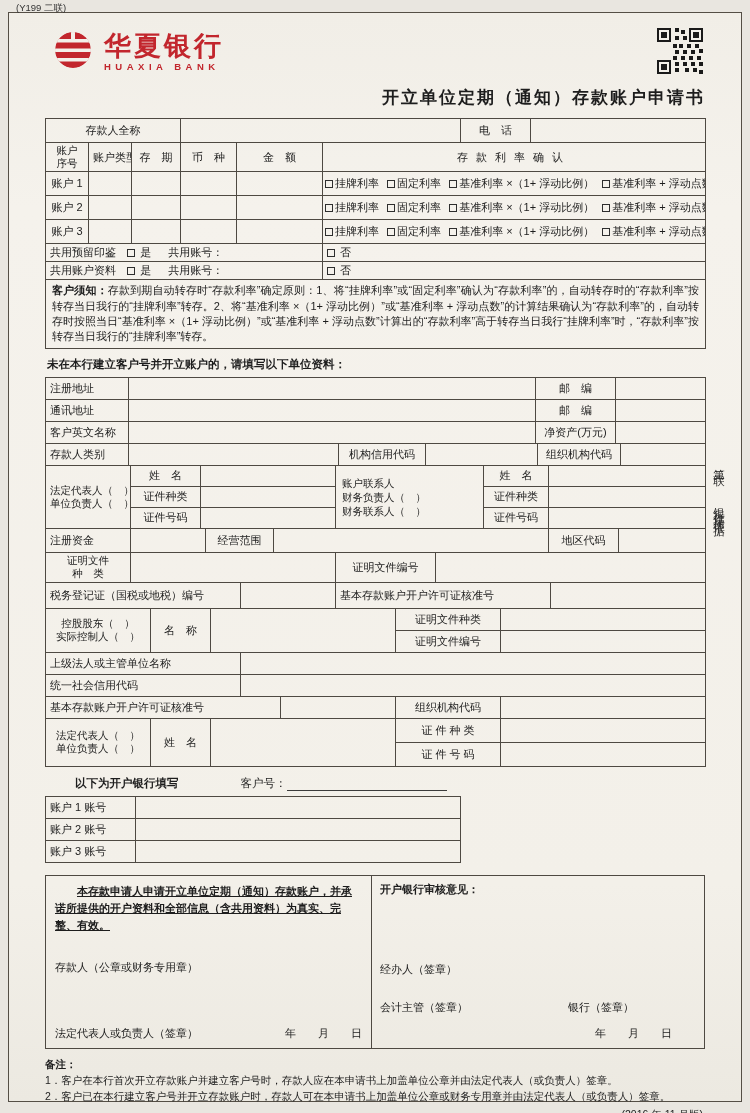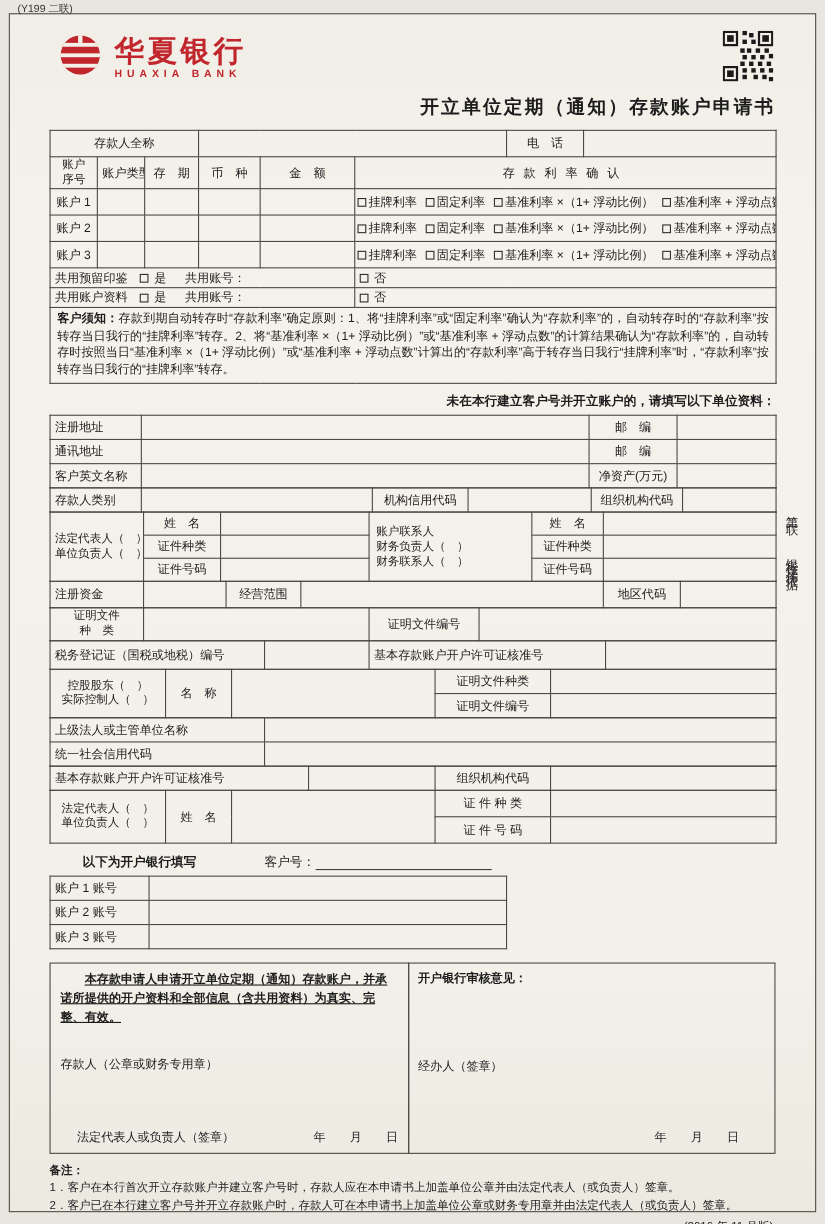--- a/index.html
+++ b/index.html
@@ -47,7 +47,7 @@
   .share-no { font-size:10.5px; }
   .notice { white-space:normal !important; font-size:10px; line-height:1.4; padding:3px 6px !important; text-align:justify; }
   .notice b { font-weight:bold; }
-  .sec-title { font-size:11.5px; font-weight:bold; margin:8px 0 5px 2px;text-align:right; }
+  .sec-title { font-size:11.5px; font-weight:bold; margin:8px 0 5px 2px; }
   .contacts { white-space:normal !important; }
   .contacts div { font-size:10.5px; line-height:1.35; padding-left:2px; }
 

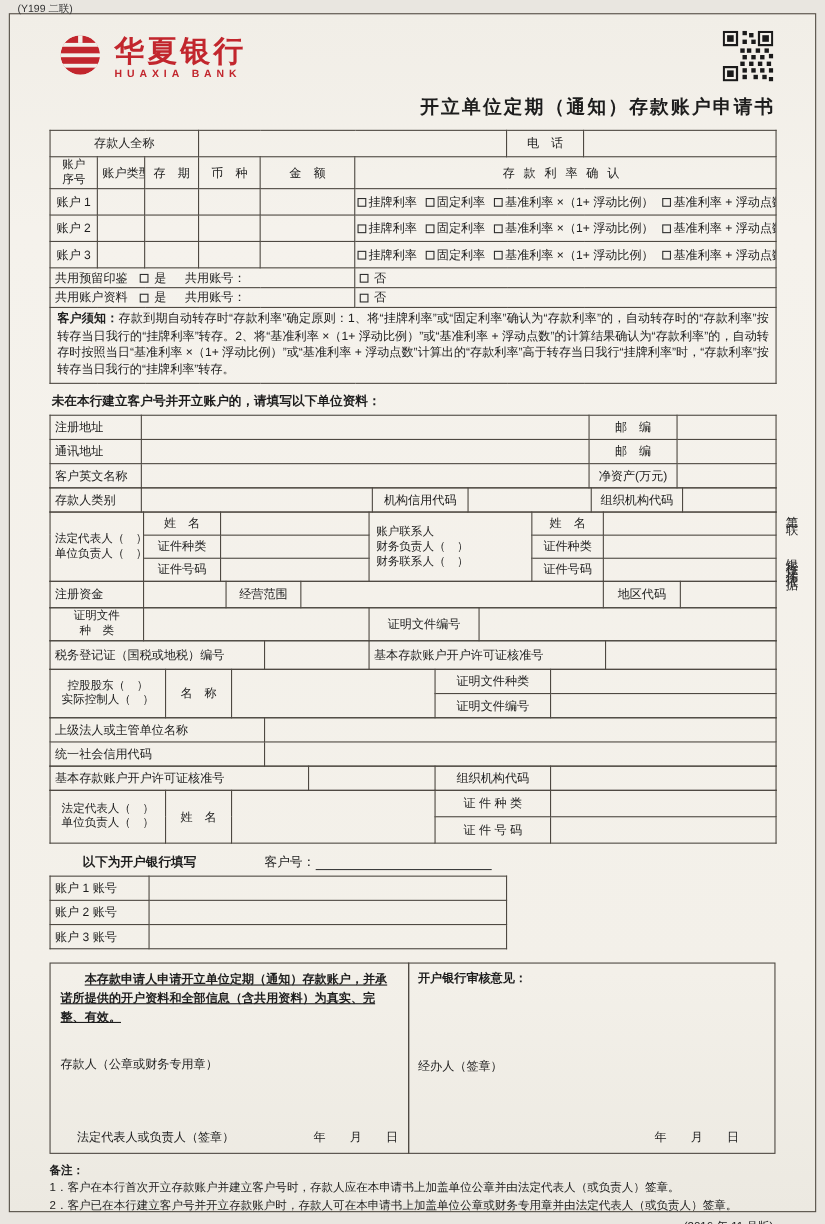--- a/index.html
+++ b/index.html
@@ -524,6 +524,10 @@
     <div class="fbox rightbox">
       <div class="review-title">开户银行审核意见：</div>
       <div class="op-line">经办人（签章）</div>
+      <div class="acc-row">
+        <span>会计主管（签章）</span>
+        <span class="bank-sign">银行（签章）</span>
+      </div>
       <div class="date-r">年　　月　　日</div>
     </div>
   </div>

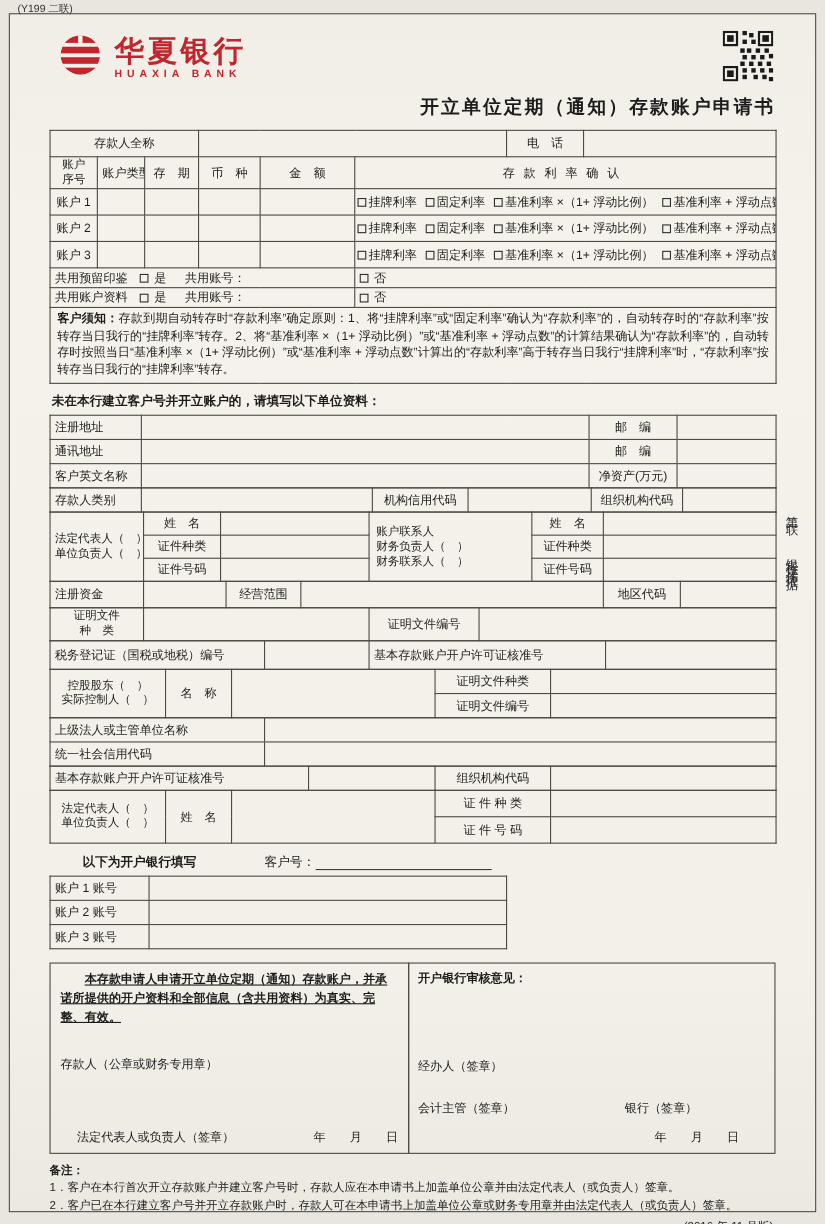--- a/index.html
+++ b/index.html
@@ -64,7 +64,7 @@
   .fbox.rightbox { width:334px; margin-left:-1px; }
   .decl { font-size:11px; font-weight:bold; line-height:1.55; text-indent:22px; padding:7px 9px 0 9px; }
   .seal-line { position:absolute; left:9px; top:84px; font-size:11px; }
-  .sign-row { position:absolute; left:24px; right:9px; bottom:7px; display:flex; justify-content:space-between; font-size:11px; }
+  .sign-row { position:absolute; left:9px; right:9px; bottom:7px; display:flex; justify-content:space-between; font-size:11px; }
   .review-title { position:absolute; left:8px; top:6px; font-size:11px; font-weight:bold; }
   .op-line { position:absolute; left:8px; top:86px; font-size:11px; }
   .acc-row { position:absolute; left:8px; top:124px; font-size:11px; display:flex; }

